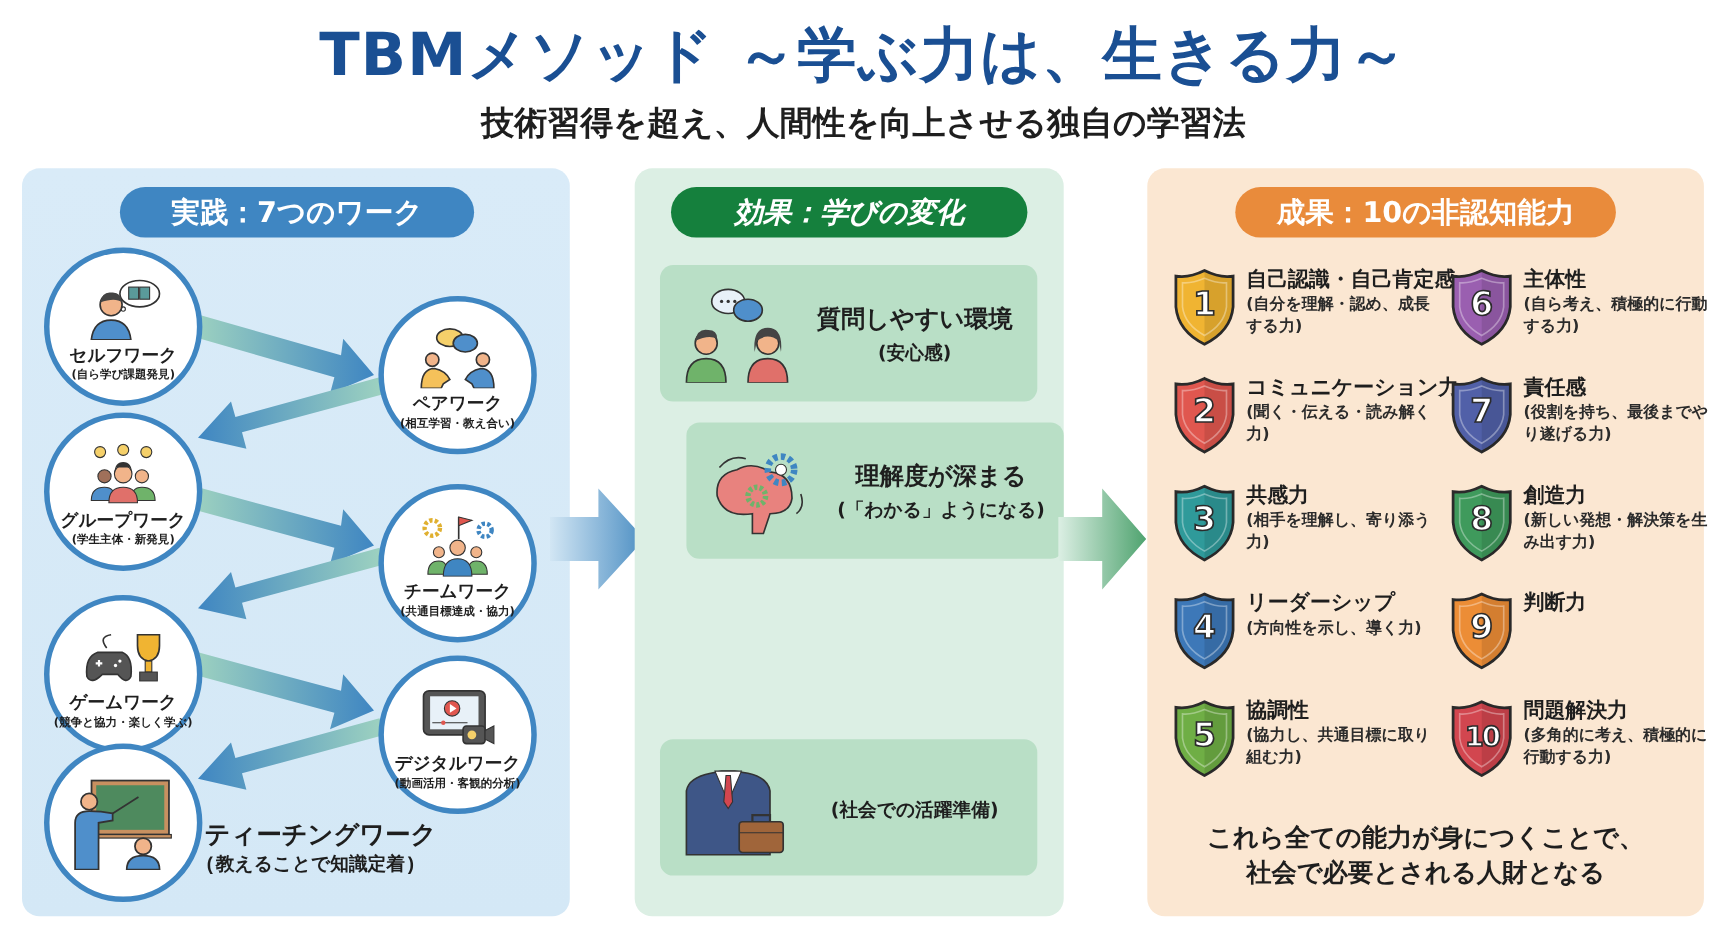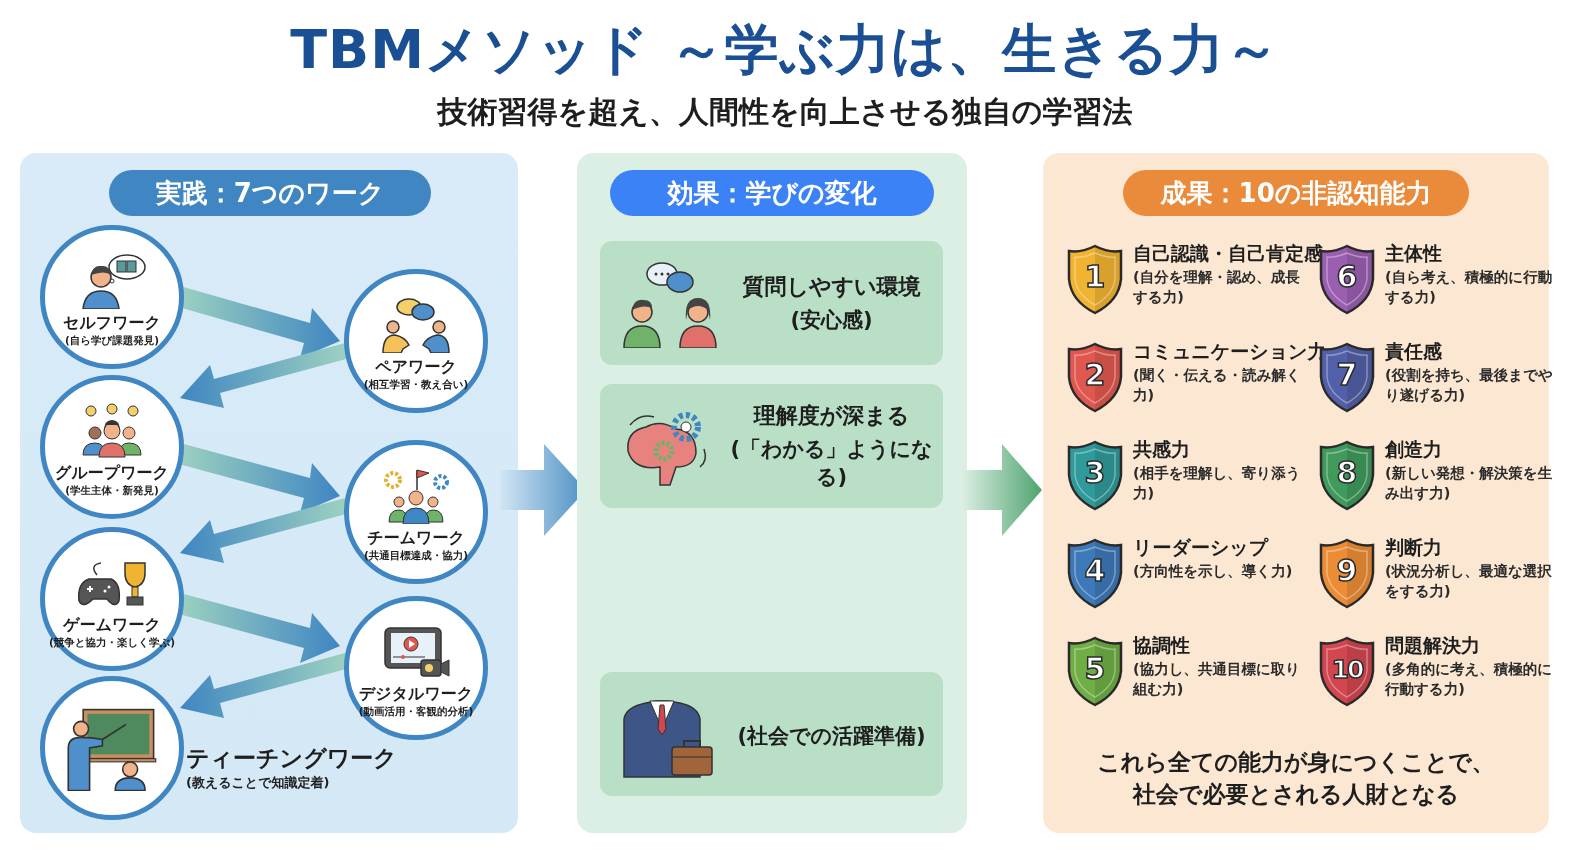--- a/index.html
+++ b/index.html
@@ -16,7 +16,7 @@
 
   .pill { position: absolute; height: 46px; border-radius: 23px; color: #fff; font-weight: bold; font-size: 26px; display: flex; align-items: center; justify-content: center; }
   .pill-left { left: 89px; top: 17px; width: 322px; background: #3f86c2; }
-  .pill-mid { left: 33px; top: 17px; width: 324px; background: #3b82f6; }
+  .pill-mid { left: 33px; top: 17px; width: 324px; background: #15803d; font-style: italic; }
   .pill-right { left: 80px; top: 17px; width: 346px; background: #e98b3b; }
 
   

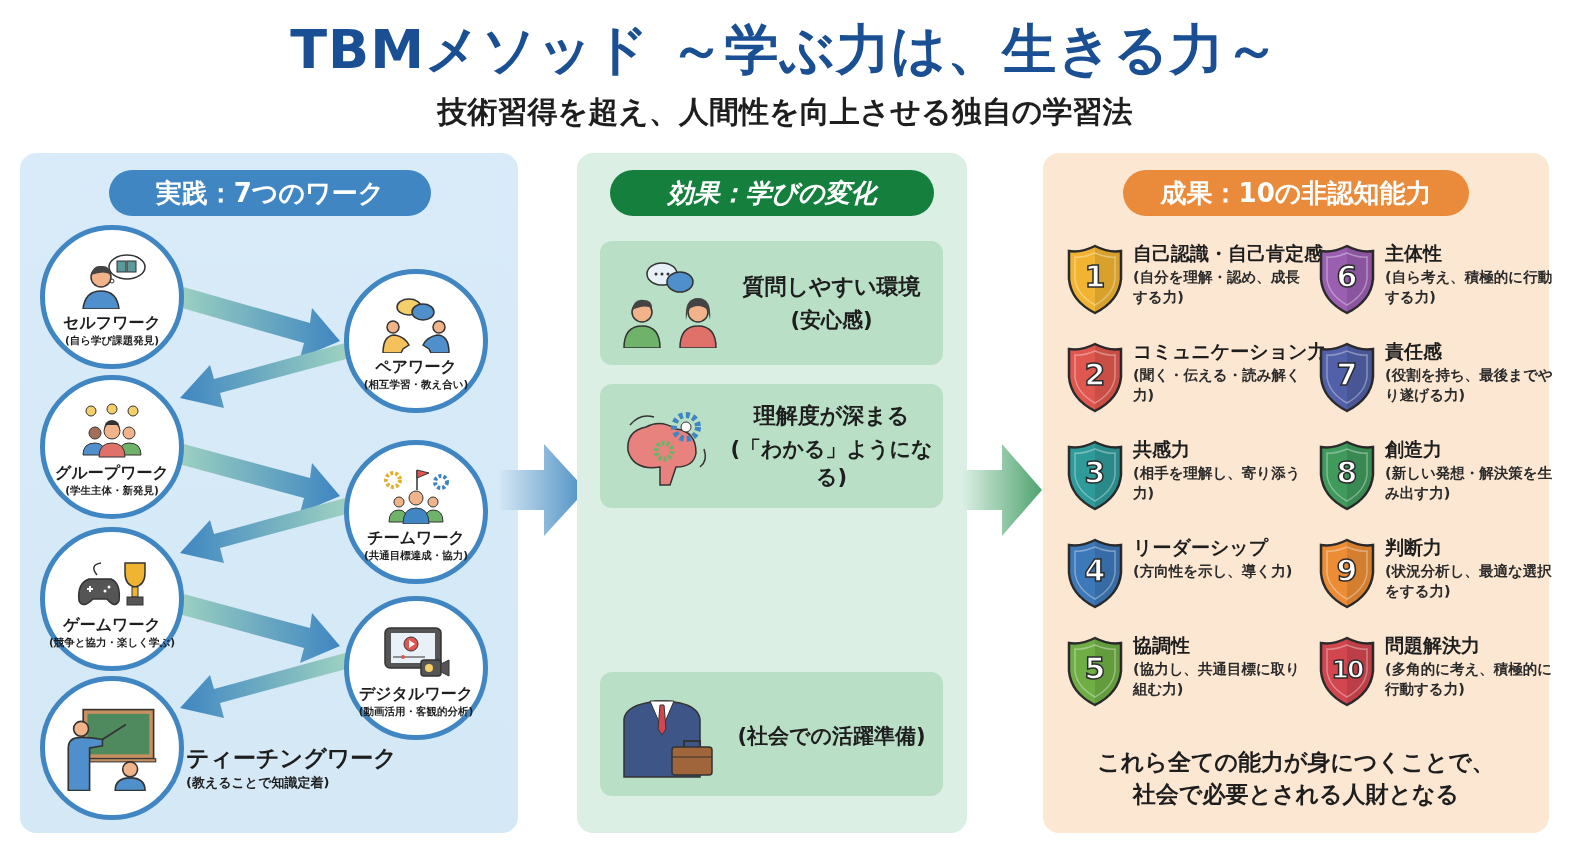--- a/index.html
+++ b/index.html
@@ -35,7 +35,7 @@
   .effect .icon { width: 100px; height: 90px; margin-left: 20px; flex: none; }
   .effect .txt { flex: 1; text-align: center; }
   .effect .main { font-size: 22px; font-weight: bold; color: #1e1e1e; }
-  .effect .sub { font-size: 21px; font-weight: bold; color: #1e1e1e; margin-top: 4px; }
+  .effect .sub { font-size: 17px; font-weight: bold; color: #1e1e1e; margin-top: 4px; }
 
   
   .ability { position: absolute; width: 236px; height: 80px; display: flex; align-items: flex-start; }

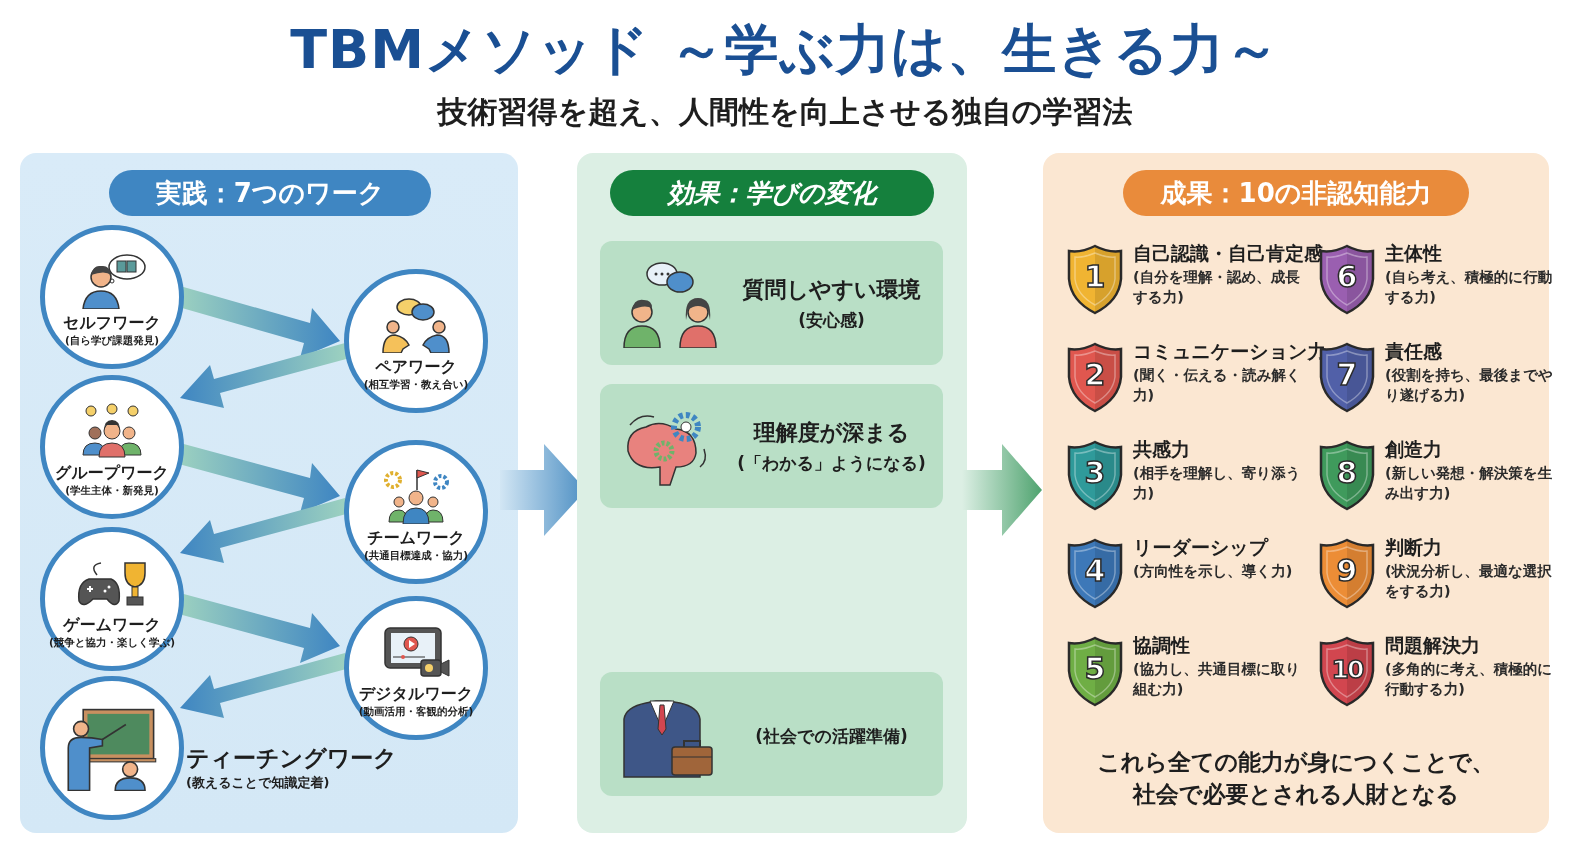--- a/index.html
+++ b/index.html
@@ -236,7 +236,7 @@
     </div>
   </div>
 
-  <div class="effect" style="top:231px;">
+  <div class="effect" style="top:231px;margin-left:24px;">
     <svg class="icon" viewBox="0 0 100 90">
       <path d="M10 24 Q20 12 34 16" fill="none" stroke="#333" stroke-width="1.5"></path>
       <path d="M8 50 Q6 30 26 26 Q40 18 56 28 Q76 30 76 52 Q74 66 56 66 L50 84 L40 84 L40 66 Q14 70 8 50Z" fill="#e8827e" stroke="#333" stroke-width="1.5"></path>

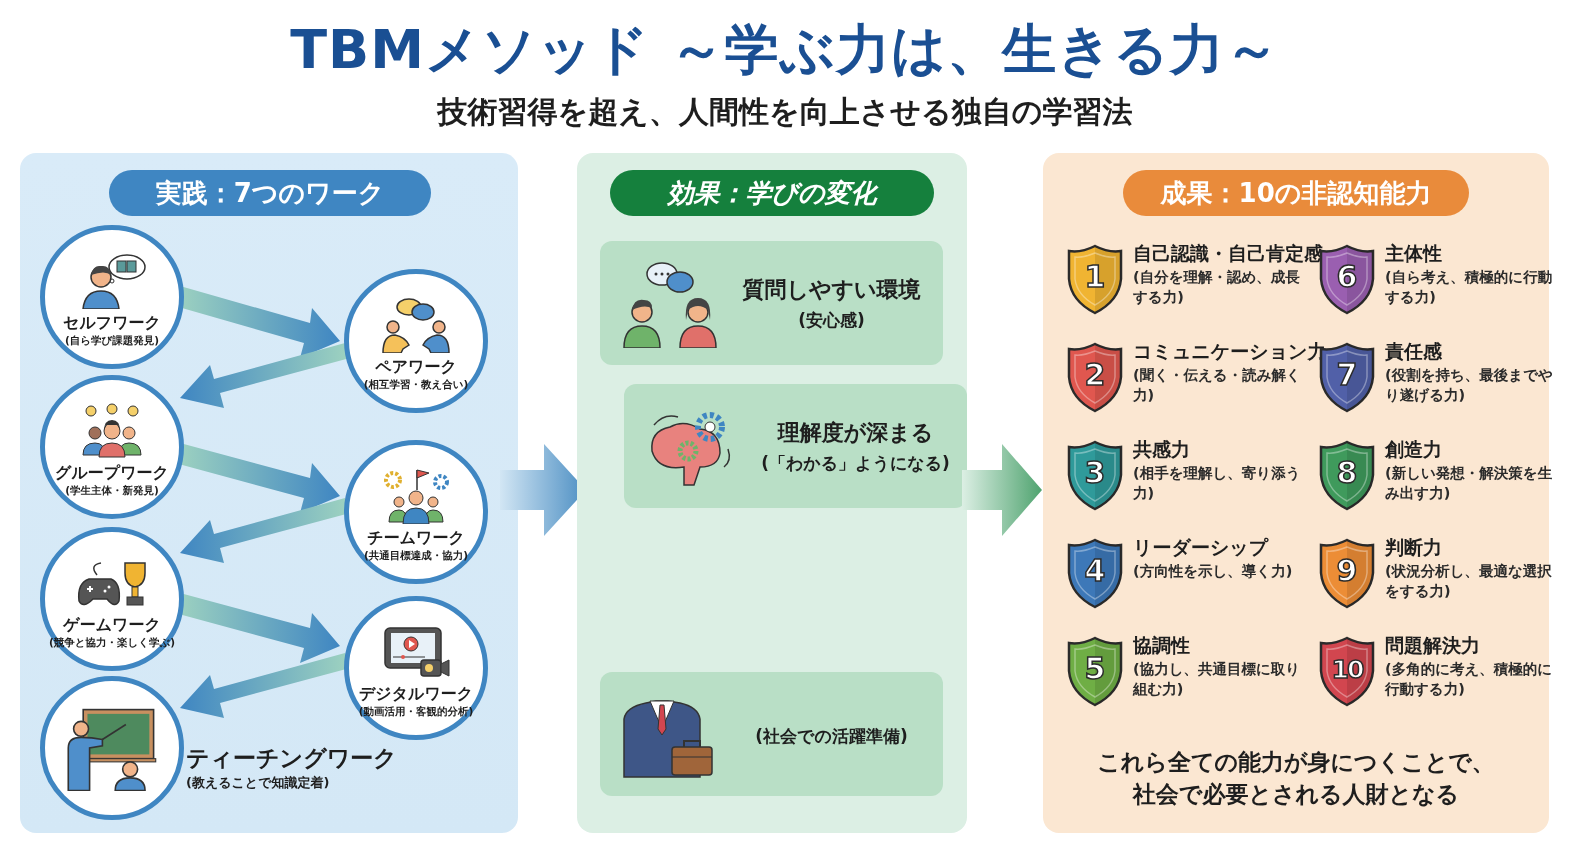--- a/index.html
+++ b/index.html
@@ -403,7 +403,6 @@
         </div>
         <div class="ab-text">
           <div class="ab-name">判断力</div>
-          <div class="ab-desc">(状況分析し、最適な選択をする力)</div>
         </div>
       </div>
       <div class="ability" style="left: 274px; top: 482px;">

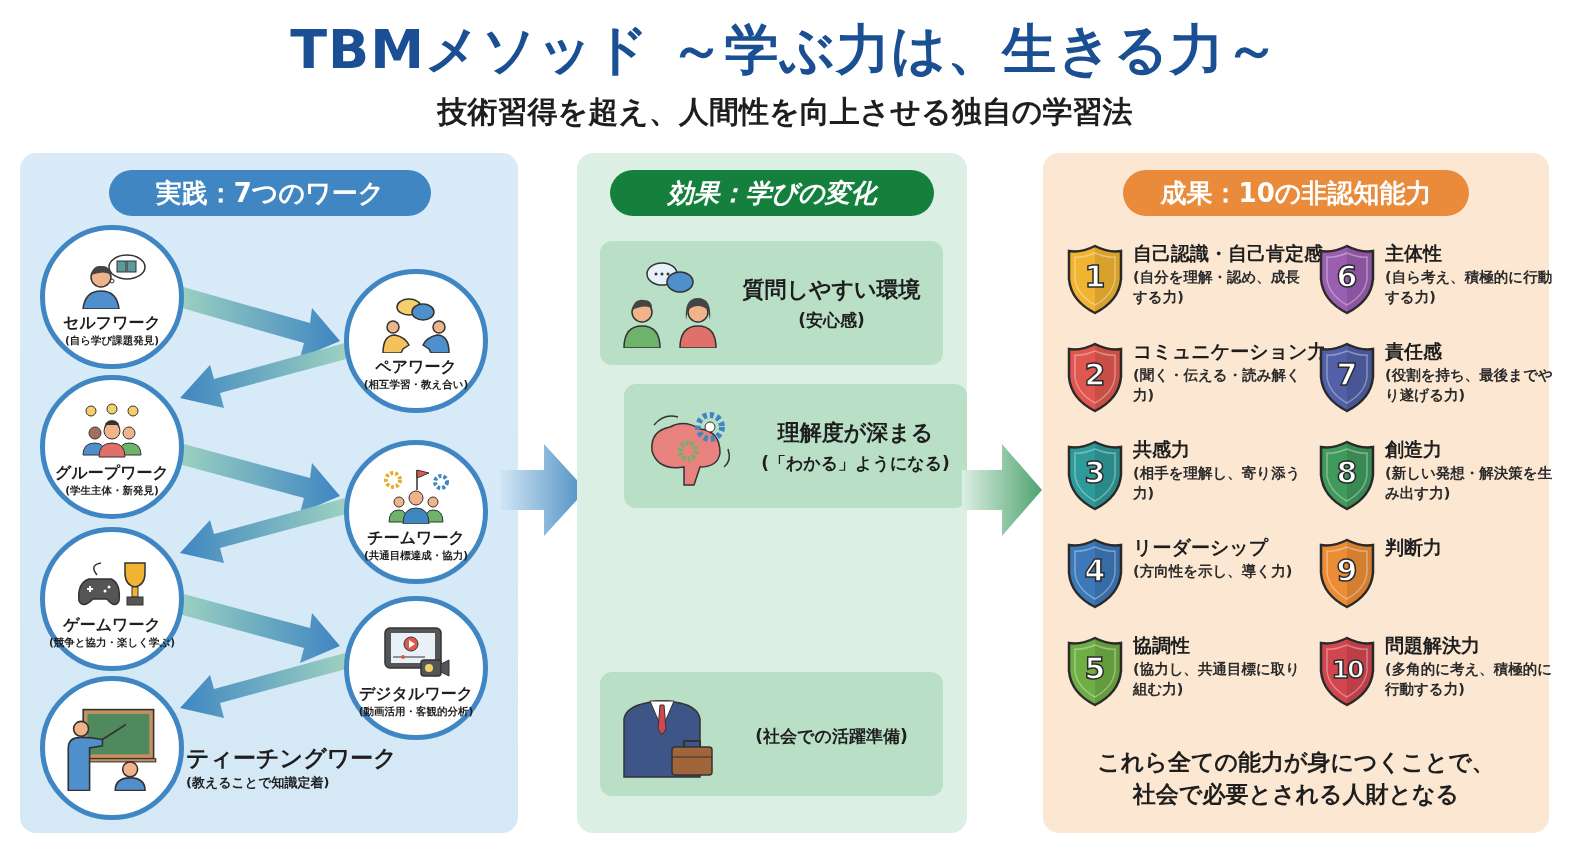--- a/index.html
+++ b/index.html
@@ -154,7 +154,7 @@
     <div class="desc">(共通目標達成・協力)</div>
   </div>
 
-  <div class="work" style="left:20px;top:374px;">
+  <div class="work" style="left:20px;top:388px;">
     <svg class="icon" viewBox="0 0 74 56">
       <path d="M22 20 Q14 10 26 8" fill="none" stroke="#333" stroke-width="1.5"></path>
       <path d="M4 46 Q2 28 14 24 L36 24 Q46 28 44 46 Q40 54 32 44 L18 44 Q8 54 4 46Z" fill="#555" stroke="#333" stroke-width="1.5"></path>

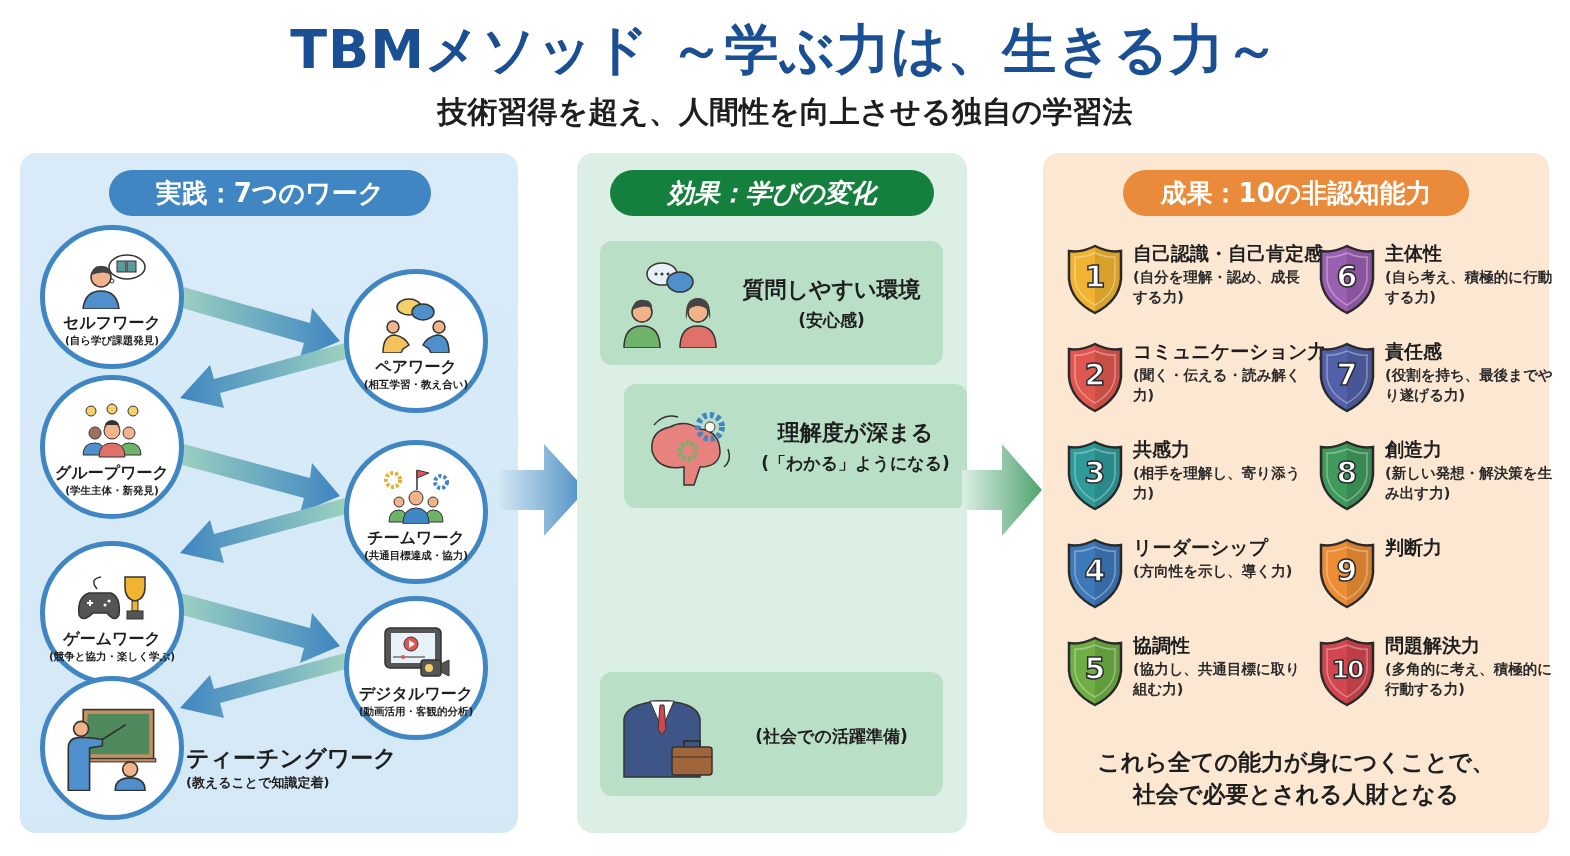--- a/index.html
+++ b/index.html
@@ -26,7 +26,7 @@
   .work .desc { font-size: 10.5px; font-weight: bold; color: #1e1e1e; white-space: nowrap; }
   .teach-label { position: absolute; left: 166px; top: 590px; text-align: left; }
   .teach-label .name { font-size: 23px; font-weight: bold; }
-  .teach-label .desc { font-size: 13px; font-weight: bold; }
+  .teach-label .desc { font-size: 17px; font-weight: bold; font-family: Liberation Mono, monospace; }
 
   svg.arrows { position: absolute; left: 0; top: 0; }
 

